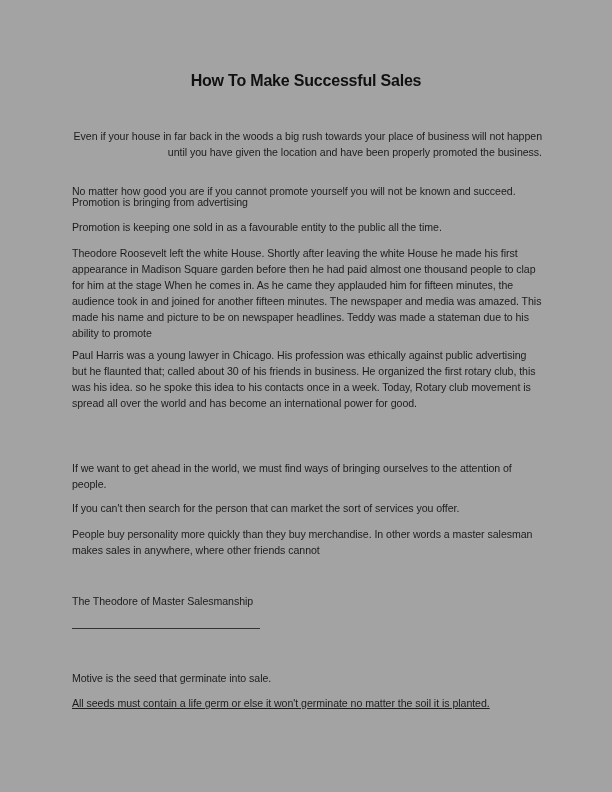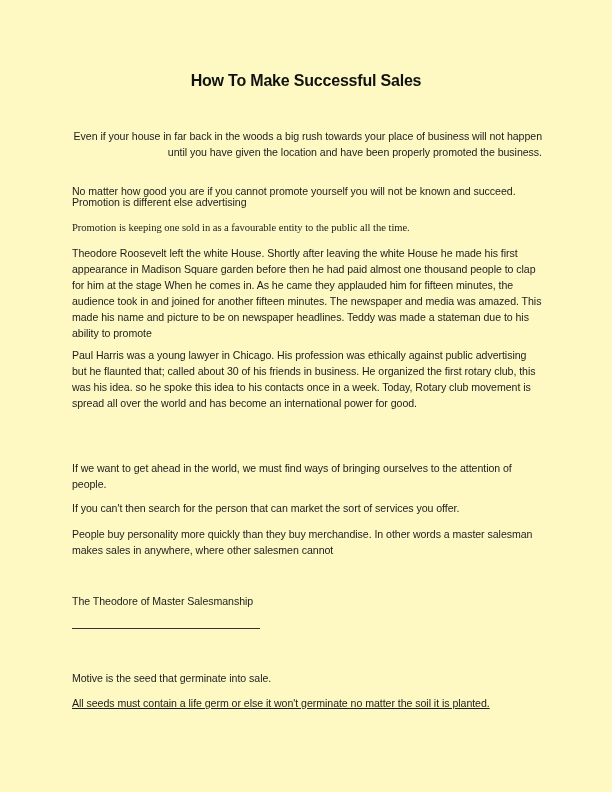--- a/index.html
+++ b/index.html
@@ -19,7 +19,7 @@
       position: absolute;
       left: 0; top: 0;
       width: 612px; height: 792px;
-      background: #fef9c3;
+      background: #a3a3a3;
     }
     .title {
       position: absolute;

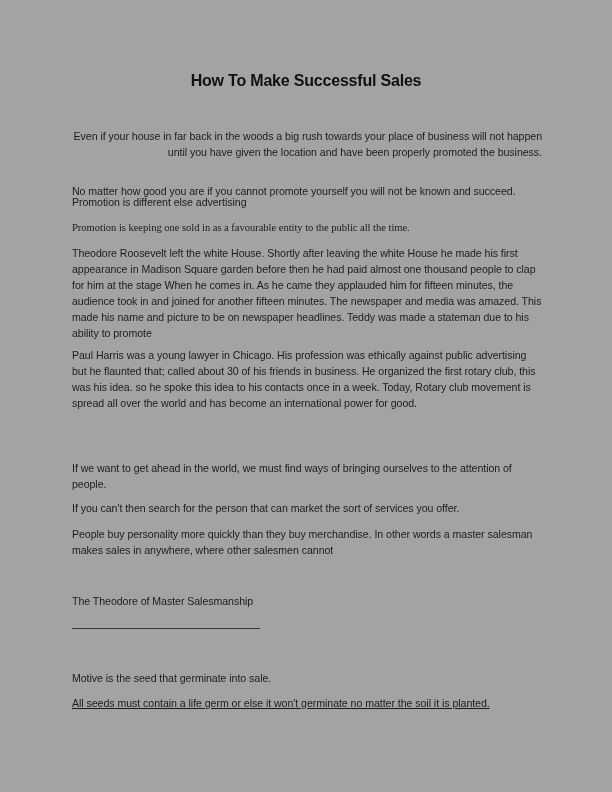--- a/index.html
+++ b/index.html
@@ -59,7 +59,7 @@
 
   <p class="para" style="top:129px;text-align:right;">Even if your house in far back in the woods a big rush towards your place of business will not happen until you have given the location and have been properly promoted the business.</p>
   <p class="para" style="top:184px;">No matter how good you are if you cannot promote yourself you will not be known and succeed.</p>
-  <p class="para" style="top:195px;">Promotion is different else advertising</p>
+  <p class="para" style="top:195px;">Promotion is bringing from advertising</p>
   <p class="para" style="top:220px;font-family:Liberation Serif, serif;">Promotion is keeping one sold in as a favourable entity to the public all the time.</p>
   <p class="para" style="top:246px;">Theodore Roosevelt left the white House. Shortly after leaving the white House he made his first appearance in Madison Square garden before then he had paid almost one thousand people to clap for him at the stage When he comes in. As he came they applauded him for fifteen minutes, the audience took in and joined for another fifteen minutes. The newspaper and media was amazed. This made his name and picture to be on newspaper headlines. Teddy was made a stateman due to his ability to promote</p>
   <p class="para" style="top:348px;">Paul Harris was a young lawyer in Chicago. His profession was ethically against public advertising but he flaunted that; called about 30 of his friends in business. He organized the first rotary club, this was his idea. so he spoke this idea to his contacts once in a week. Today, Rotary club movement is spread all over the world and has become an international power for good.</p>

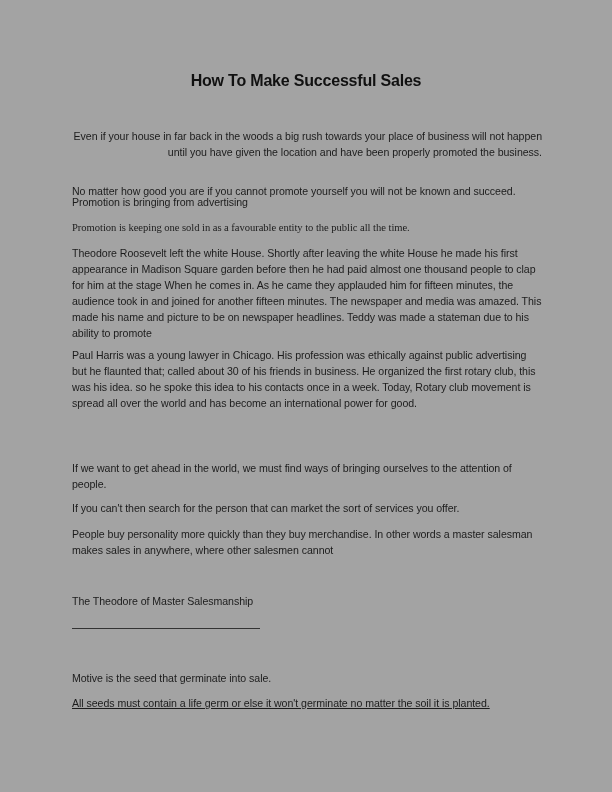--- a/index.html
+++ b/index.html
@@ -60,7 +60,7 @@
   <p class="para" style="top:129px;text-align:right;">Even if your house in far back in the woods a big rush towards your place of business will not happen until you have given the location and have been properly promoted the business.</p>
   <p class="para" style="top:184px;">No matter how good you are if you cannot promote yourself you will not be known and succeed.</p>
   <p class="para" style="top:195px;">Promotion is bringing from advertising</p>
-  <p class="para" style="top:220px;font-family:Liberation Serif, serif;">Promotion is keeping one sold in as a favourable entity to the public all the time.</p>
+  <p class="para" style="top:220px;">Promotion is keeping one sold in as a favourable entity to the public all the time.</p>
   <p class="para" style="top:246px;">Theodore Roosevelt left the white House. Shortly after leaving the white House he made his first appearance in Madison Square garden before then he had paid almost one thousand people to clap for him at the stage When he comes in. As he came they applauded him for fifteen minutes, the audience took in and joined for another fifteen minutes. The newspaper and media was amazed. This made his name and picture to be on newspaper headlines. Teddy was made a stateman due to his ability to promote</p>
   <p class="para" style="top:348px;">Paul Harris was a young lawyer in Chicago. His profession was ethically against public advertising but he flaunted that; called about 30 of his friends in business. He organized the first rotary club, this was his idea. so he spoke this idea to his contacts once in a week. Today, Rotary club movement is spread all over the world and has become an international power for good.</p>
   <p class="para" style="top:461px;">If we want to get ahead in the world, we must find ways of bringing ourselves to the attention of people.</p>

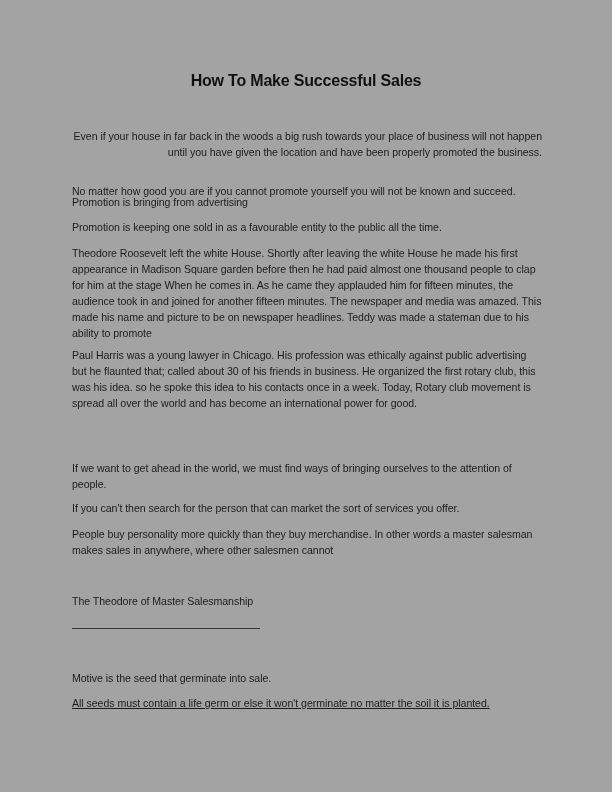--- a/index.html
+++ b/index.html
@@ -65,7 +65,7 @@
   <p class="para" style="top:348px;">Paul Harris was a young lawyer in Chicago. His profession was ethically against public advertising but he flaunted that; called about 30 of his friends in business. He organized the first rotary club, this was his idea. so he spoke this idea to his contacts once in a week. Today, Rotary club movement is spread all over the world and has become an international power for good.</p>
   <p class="para" style="top:461px;">If we want to get ahead in the world, we must find ways of bringing ourselves to the attention of people.</p>
   <p class="para" style="top:501px;">If you can't then search for the person that can market the sort of services you offer.</p>
-  <p class="para" style="top:527px;">People buy personality more quickly than they buy merchandise. In other words a master salesman makes sales in anywhere, where other salesmen cannot</p>
+  <p class="para" style="top:527px;">People buy personality more quickly than they buy merchandise. In other words a master salesman makes sales in anywhere, where other friends cannot</p>
   <p class="para" style="top:594px;">The Theodore of Master Salesmanship</p>
 
   <div class="rule"></div>

